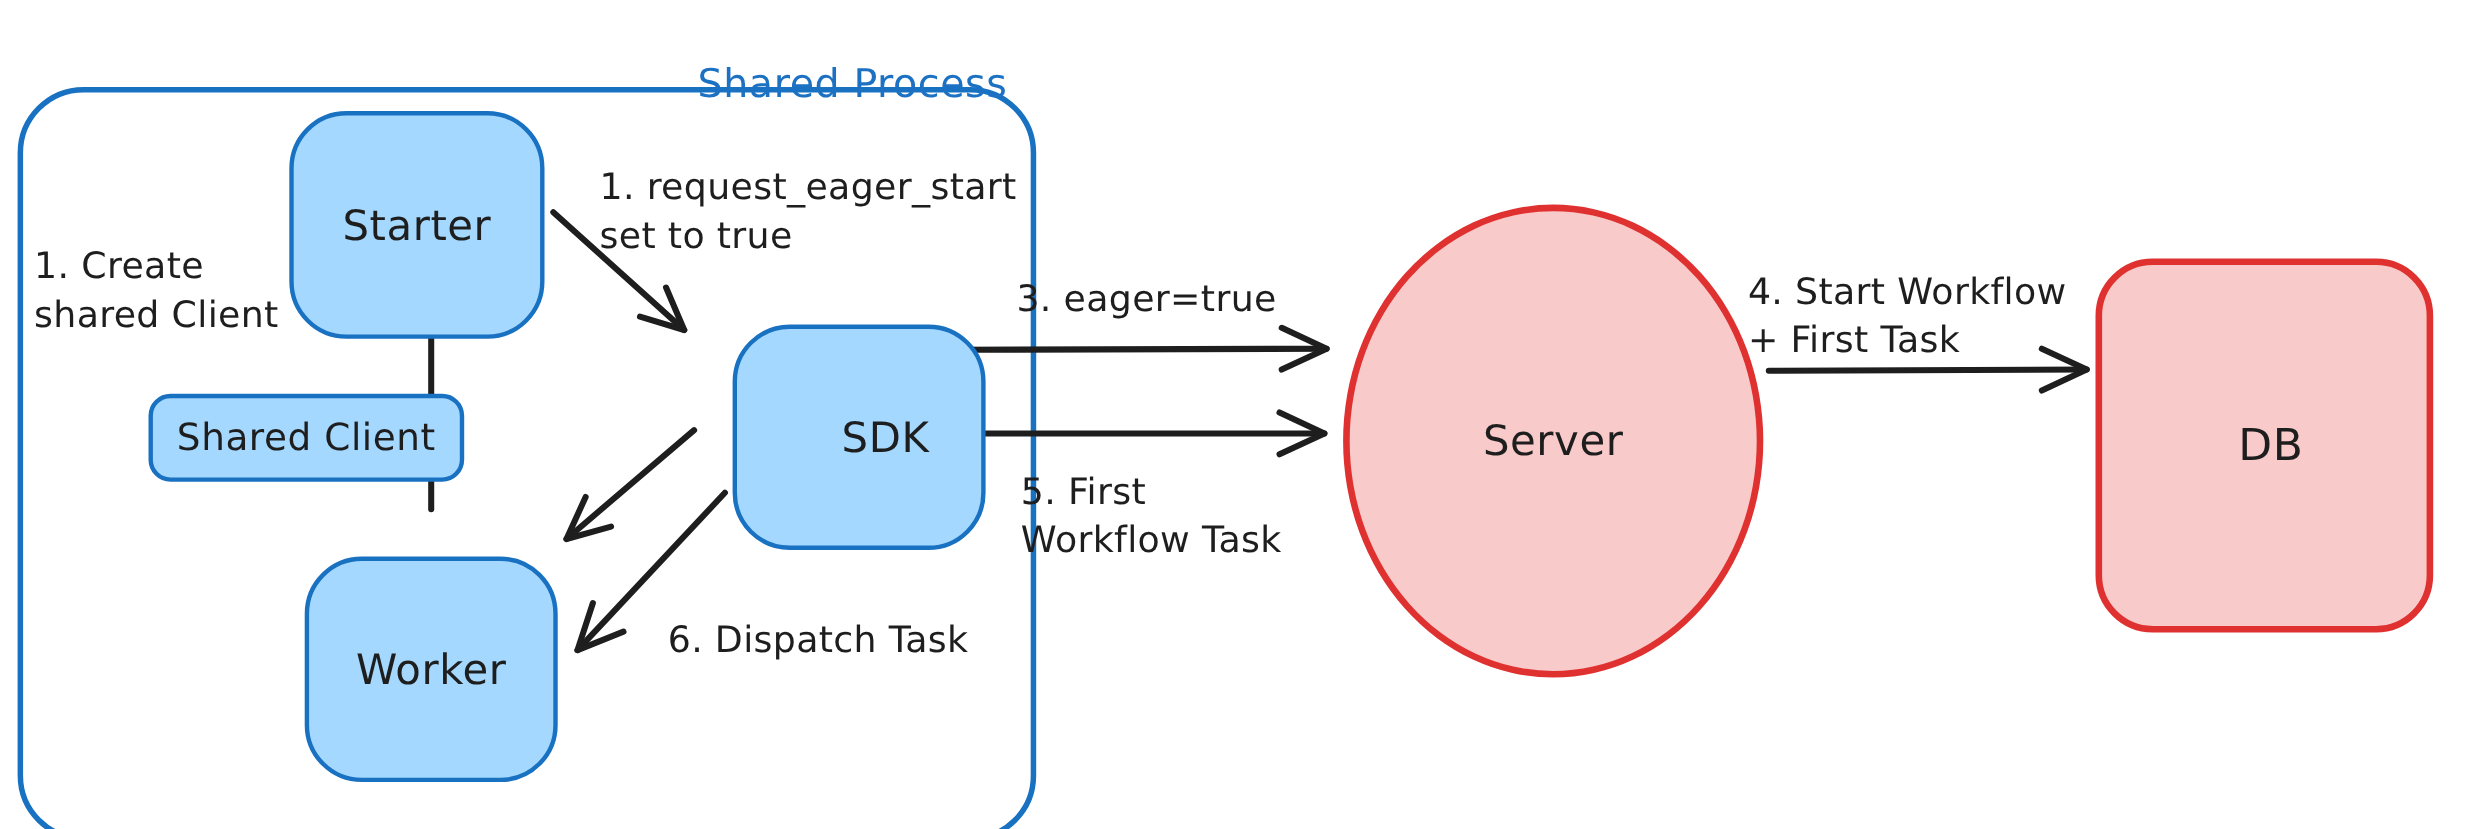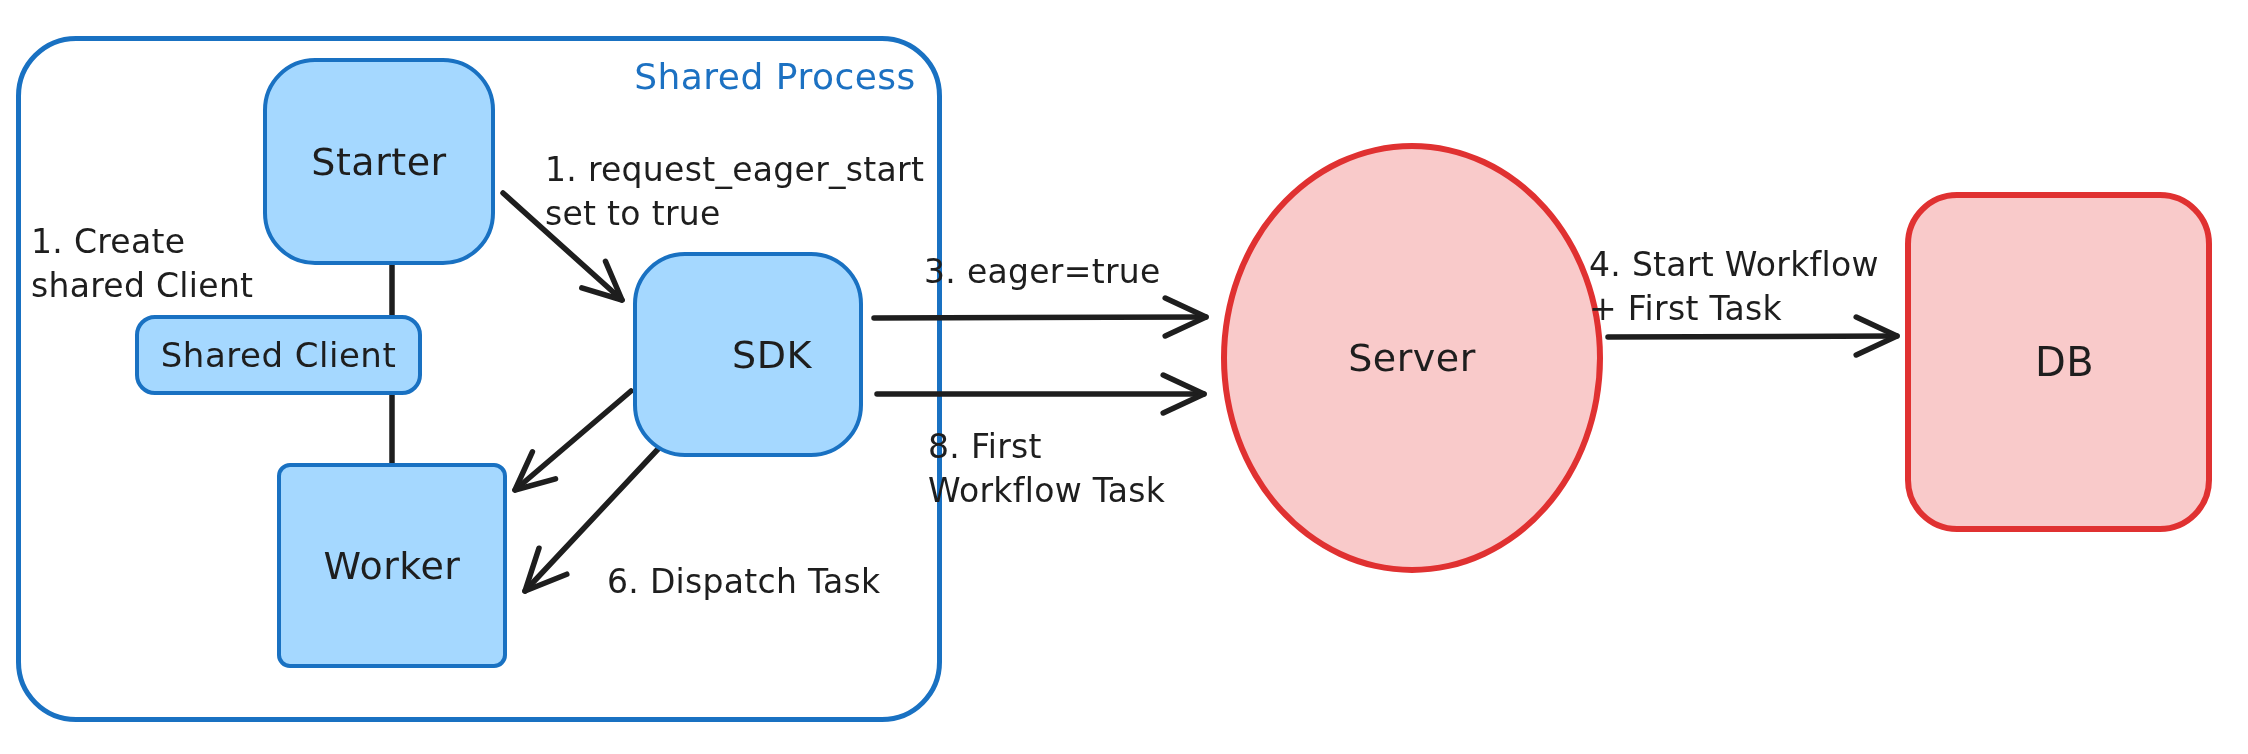--- a/index.html
+++ b/index.html
@@ -35,6 +35,7 @@
     align-items: center;
     justify-content: center;
     text-align: center;
+    margin-top: 43px;
   }
   .group-box {
     border: 5px solid var(--blue-stroke);

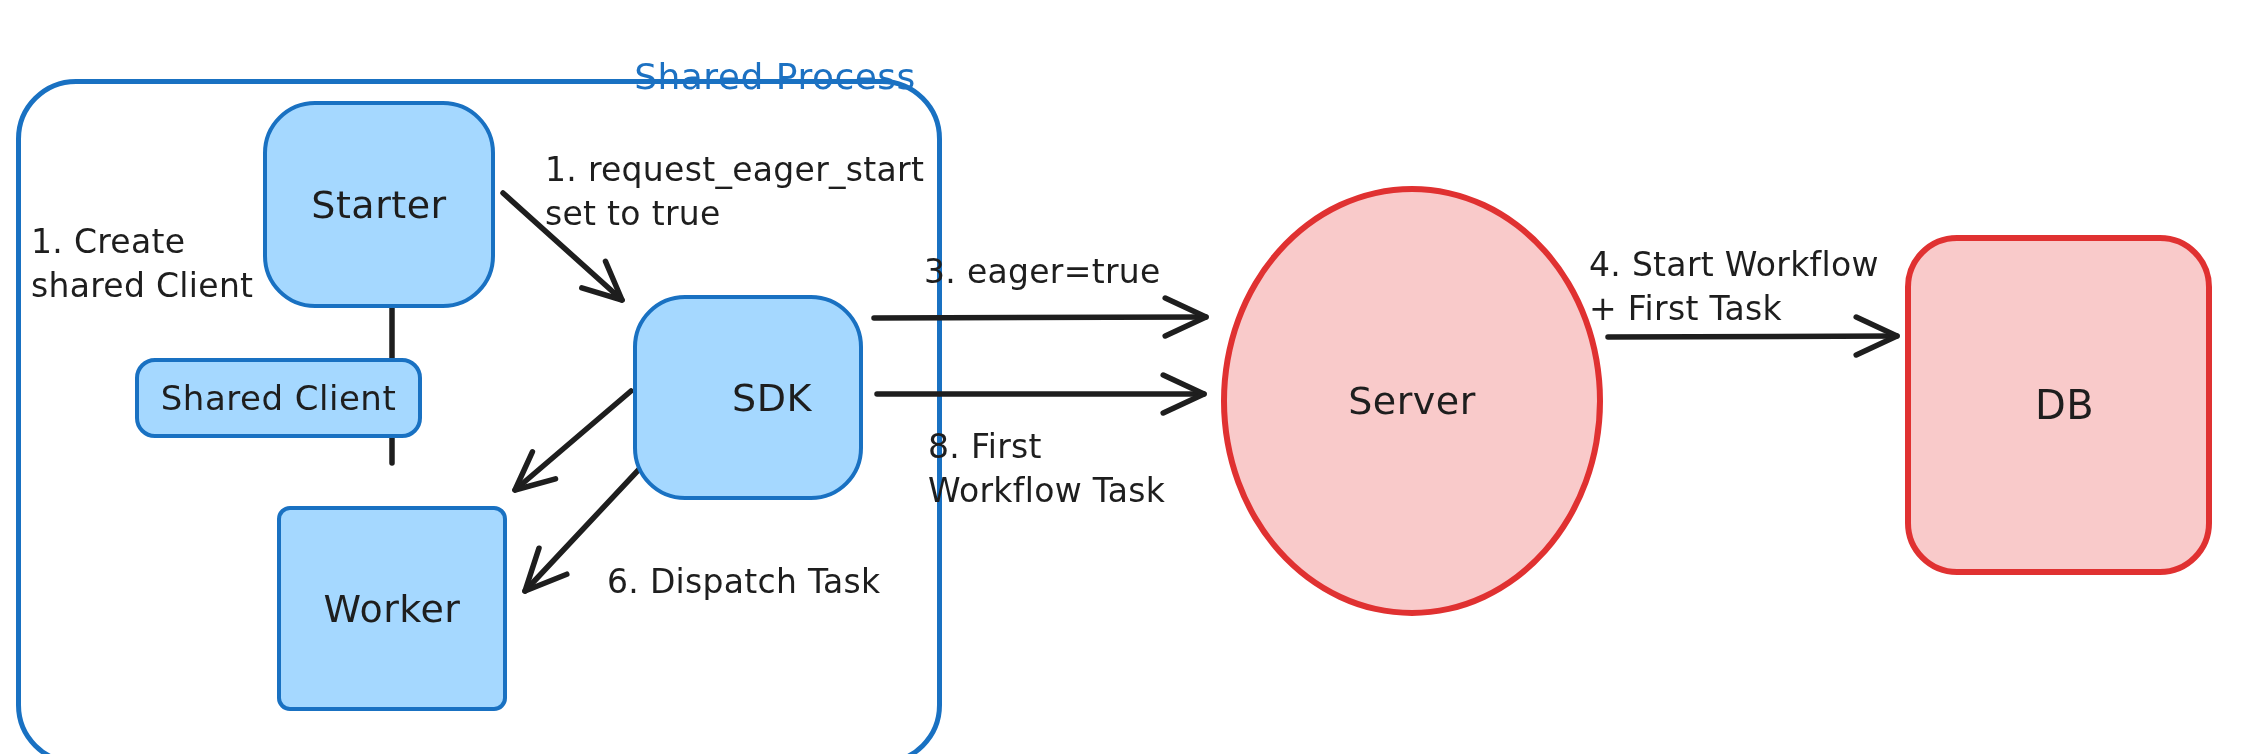--- a/index.html
+++ b/index.html
@@ -131,7 +131,7 @@
     <span class="node-label">Worker</span>
   </div>
 
-  <div class="node blue-box" style="left:633px; top:252px; width:230px; height:205px;padding-left:48px;">
+  <div class="node blue-box" style="left:666px; top:252px; width:230px; height:205px;padding-left:48px;">
     <span class="node-label">SDK</span>
   </div>
 

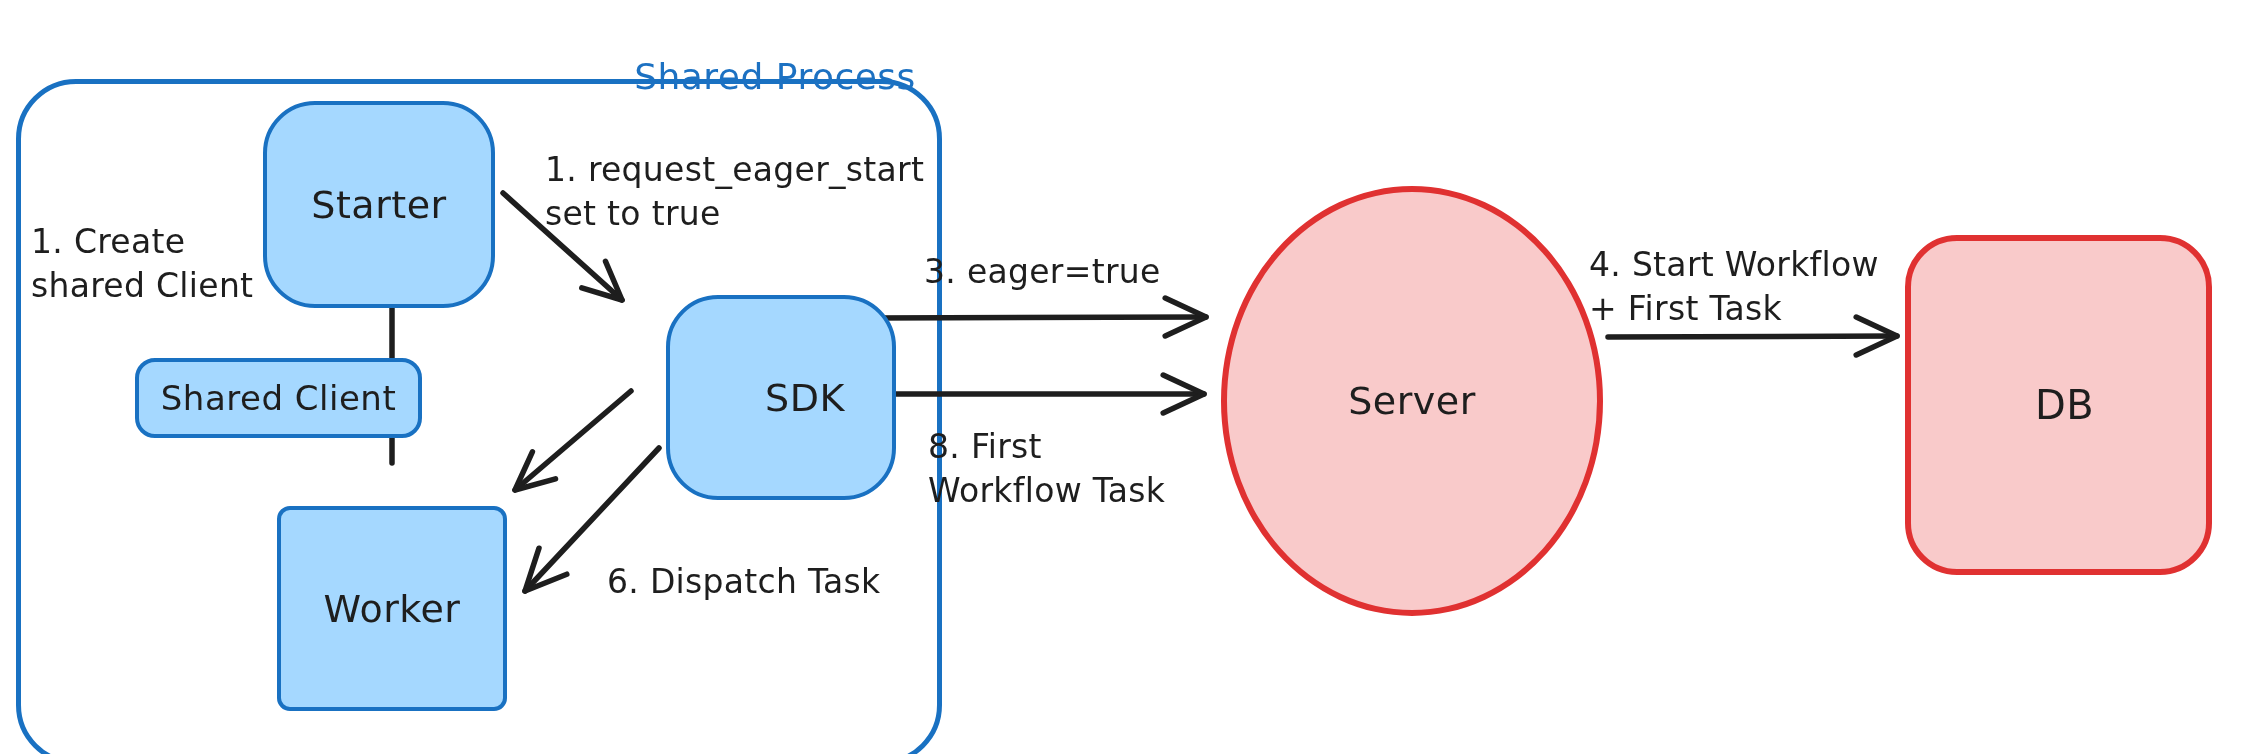--- a/index.html
+++ b/index.html
@@ -155,7 +155,7 @@
   <div class="annotation" style="left:1589px; top:243px; width:300px;">4. Start Workflow
 + First Task</div>
 
-  <div class="annotation" style="left:928px; top:425px; width:300px;">8. First
+  <div class="annotation" style="left:928px; top:425px; width:300px;">5. First
 Workflow Task</div>
 
   <div class="annotation" style="left:607px; top:560px; width:300px;">6. Dispatch Task</div>

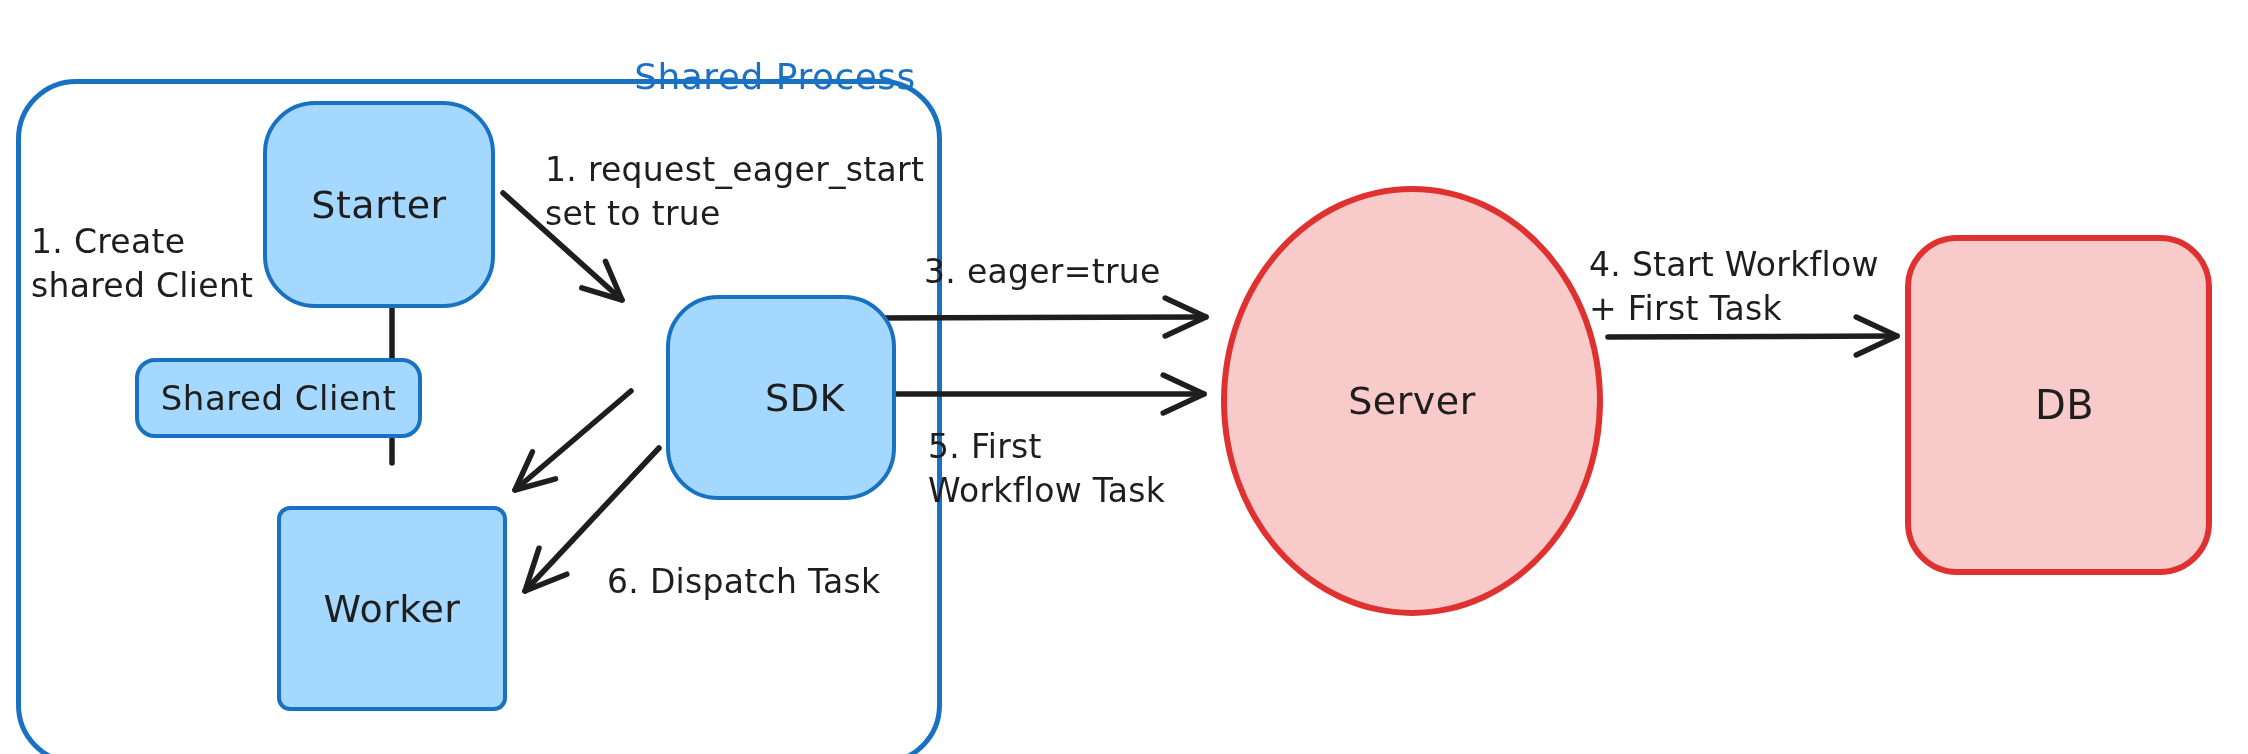--- a/index.html
+++ b/index.html
@@ -127,7 +127,7 @@
     <span class="node-label" style="font-size:34px;">Shared Client</span>
   </div>
 
-  <div class="node blue-box" style="left:277px; top:463px; width:230px; height:205px;border-radius:13px;">
+  <div class="node blue-box" style="left:277px; top:463px; width:230px; height:205px;">
     <span class="node-label">Worker</span>
   </div>
 

